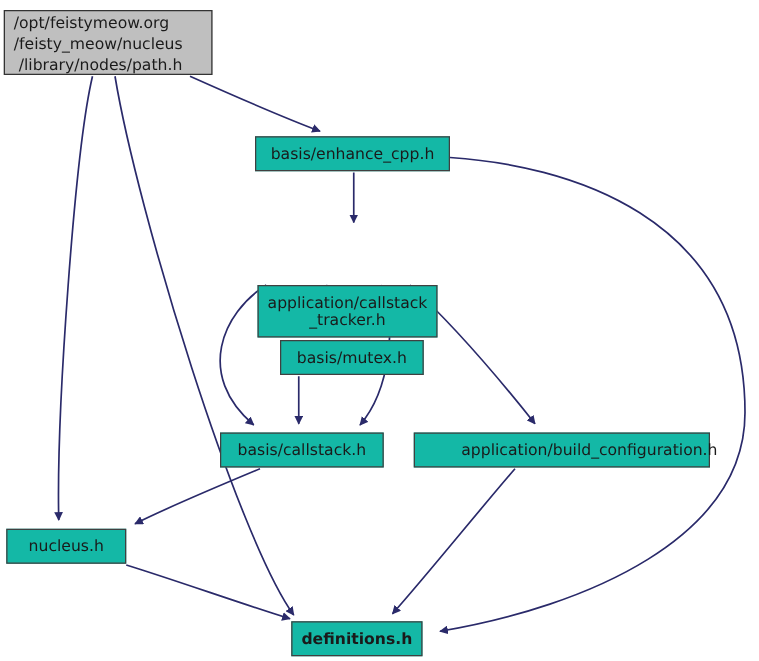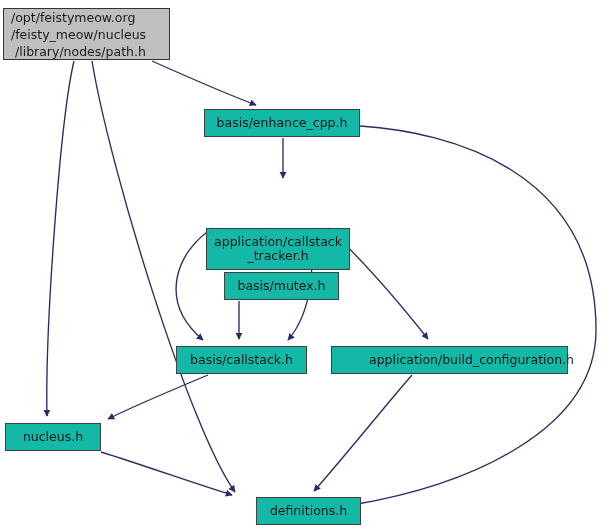--- a/index.html
+++ b/index.html
@@ -85,7 +85,7 @@
       <div class="node" style="left: 176px; top: 346px; width: 131px; height: 28px;"><span>basis/callstack.h</span></div>
       <div class="node" style="left: 331px; top: 346px; width: 237px; height: 28px; padding-left: 44px;"><span>application/build_configuration.h</span></div>
       <div class="node" style="left: 5px; top: 423px; width: 96px; height: 28px;"><span>nucleus.h</span></div>
-      <div class="node" style="left: 256px; top: 497px; width: 105px; height: 28px;"><span>definitions.h</span></div>
+      <div class="node" style="left: 233px; top: 497px; width: 105px; height: 28px; font-weight: bold;"><span>definitions.h</span></div>
     </div>
 
 </div>

